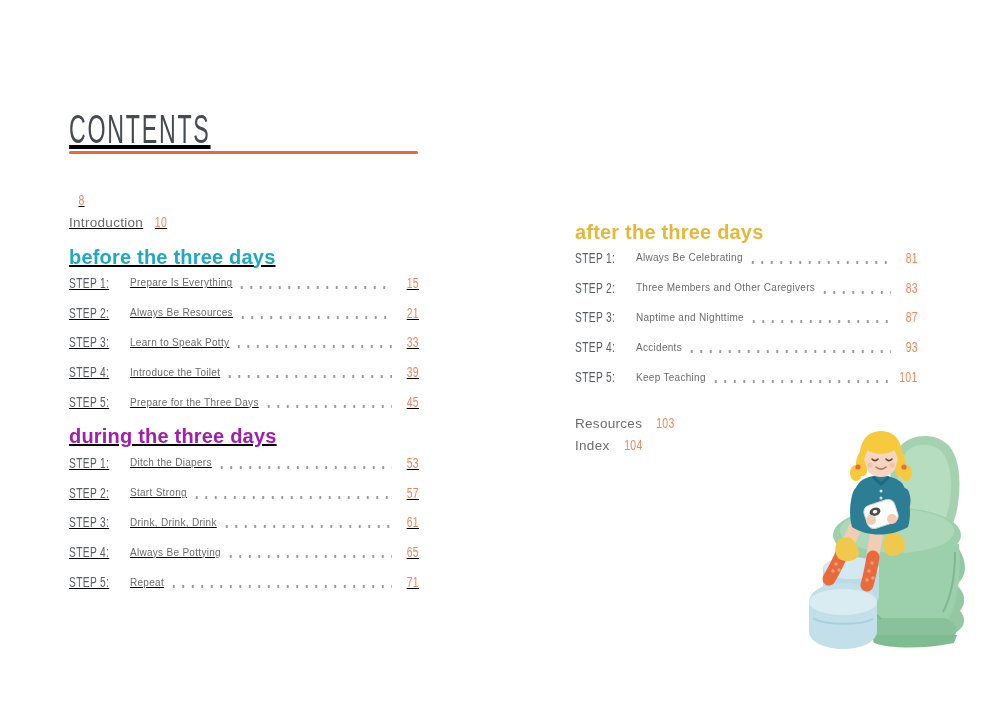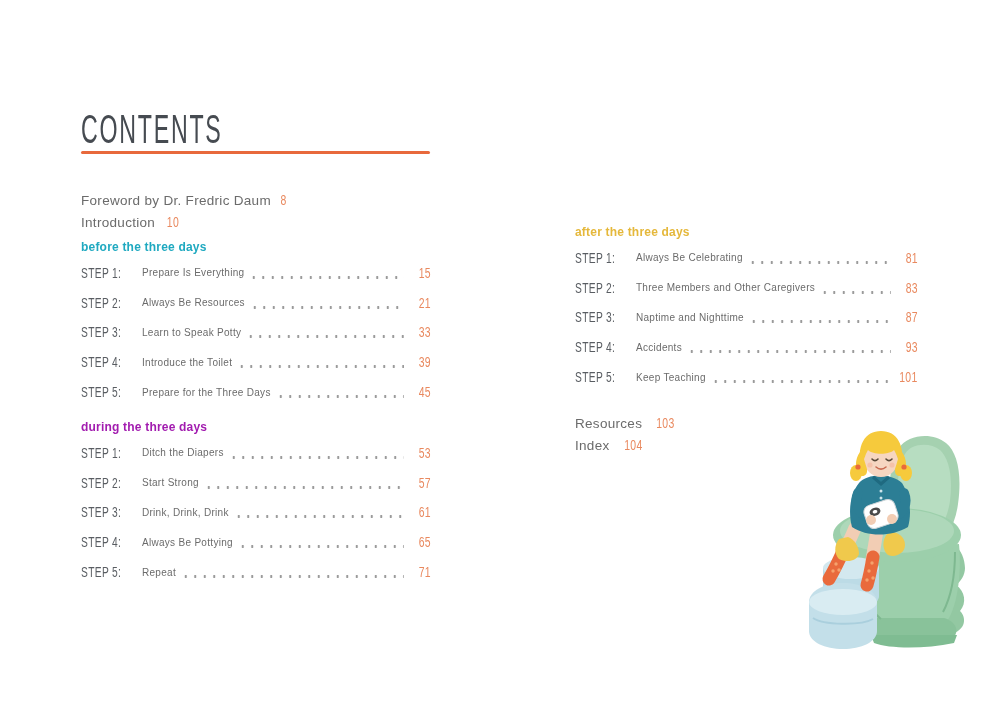--- a/index.html
+++ b/index.html
@@ -13,7 +13,7 @@
   }
 
   
-  .col-left  { position: absolute; left: 81px;  top: 110px; width: 350px; }
+  .col-left  { position: absolute; left: 69px;  top: 110px; width: 350px; text-decoration: underline; }
   .col-right { position: absolute; left: 575px; top: 221px; width: 343px; }
 
   

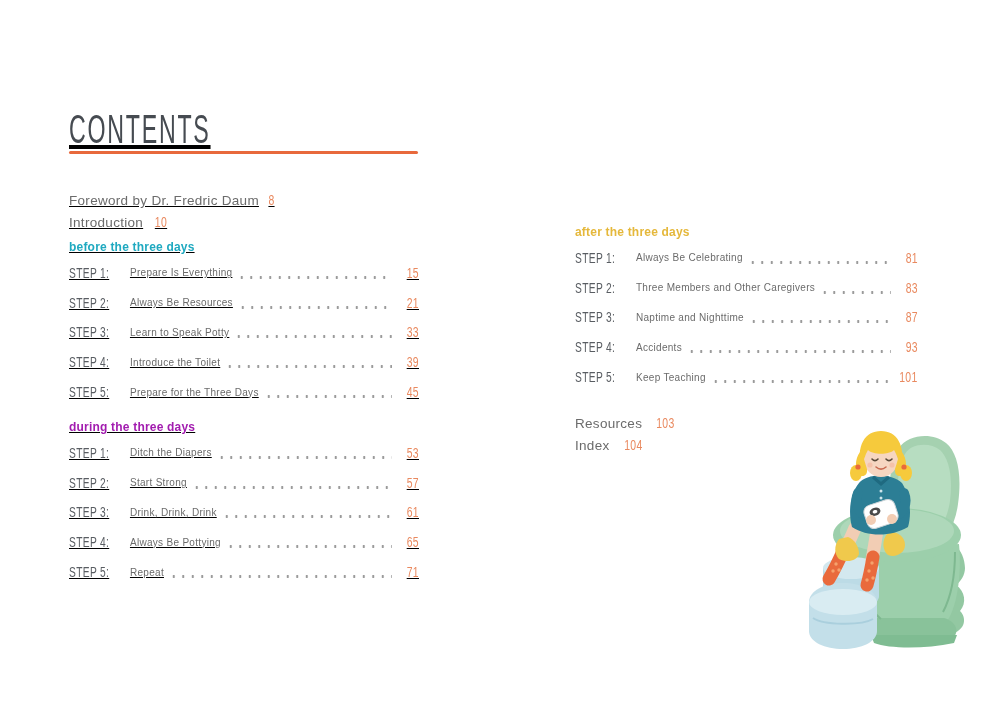--- a/index.html
+++ b/index.html
@@ -122,7 +122,6 @@
 
     <div class="fm-block">
       <div class="fm-row">
-        <span>Foreword by Dr. Fredric Daum</span>
         <span class="pg-num">8</span>
       </div>
       <div class="fm-row">

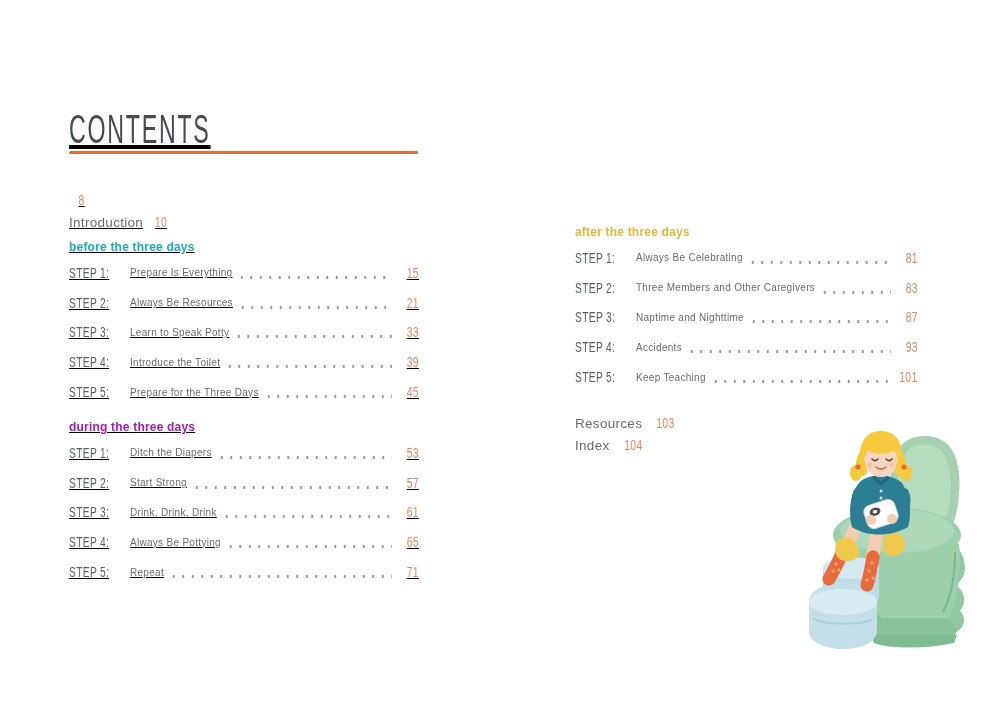--- a/index.html
+++ b/index.html
@@ -47,7 +47,7 @@
 
   
   .sec-heading {
-    font-size: 12px;
+    font-size: 20px;
     font-weight: bold;
     letter-spacing: 0.2px;
     height: 22px;

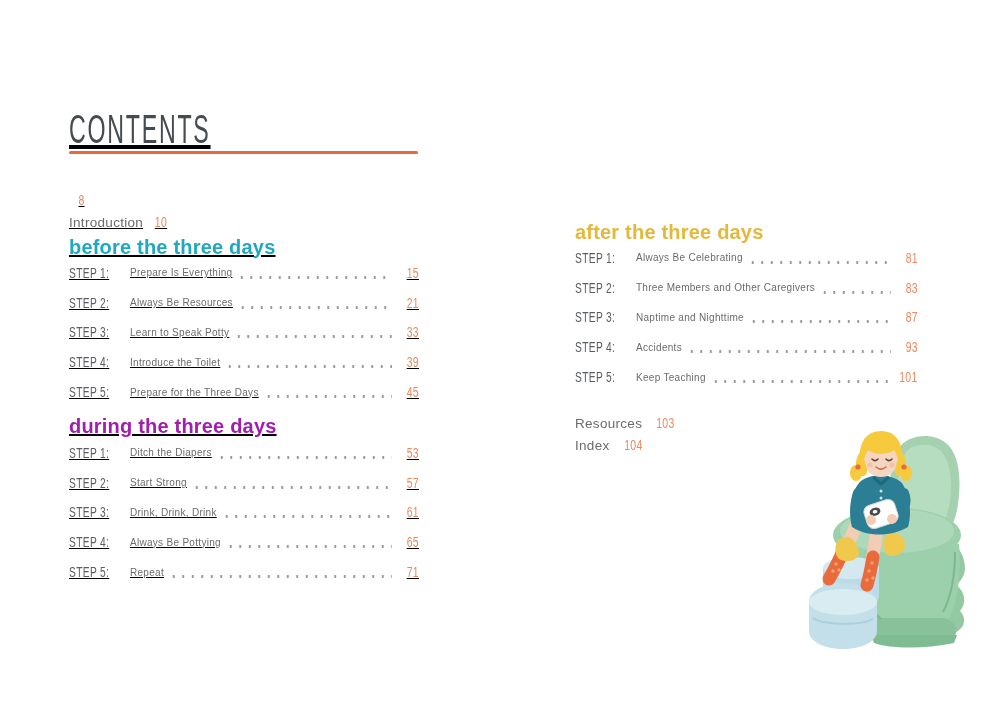--- a/index.html
+++ b/index.html
@@ -56,7 +56,7 @@
   .sec-teal   { color: #1fa9c0; }
   .sec-orange { color: #a21caf; }
   .sec-gold   { color: #e5b83b; }
-  .mt-sec1 { margin-top: 0; }
+  .mt-sec1 { margin-top: 10px; }
   .mt-sec2 { margin-top: 9px; }
 
   

